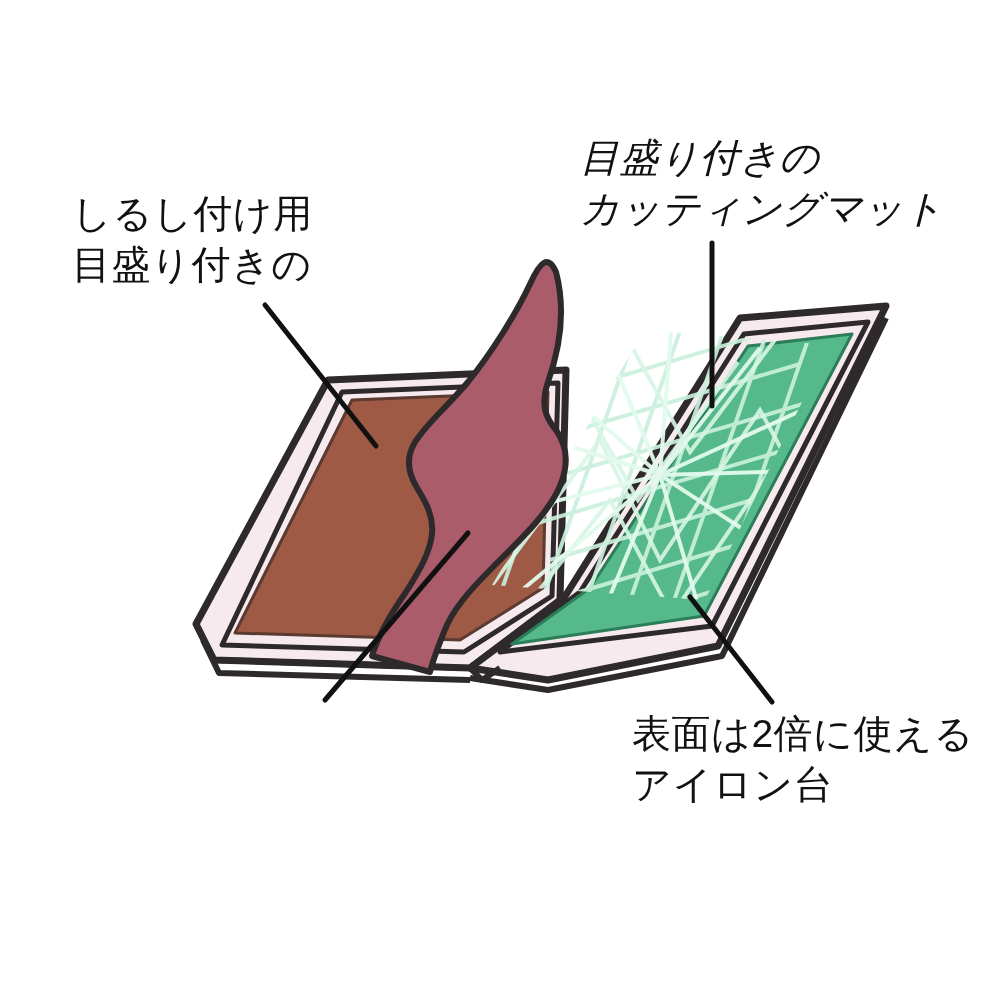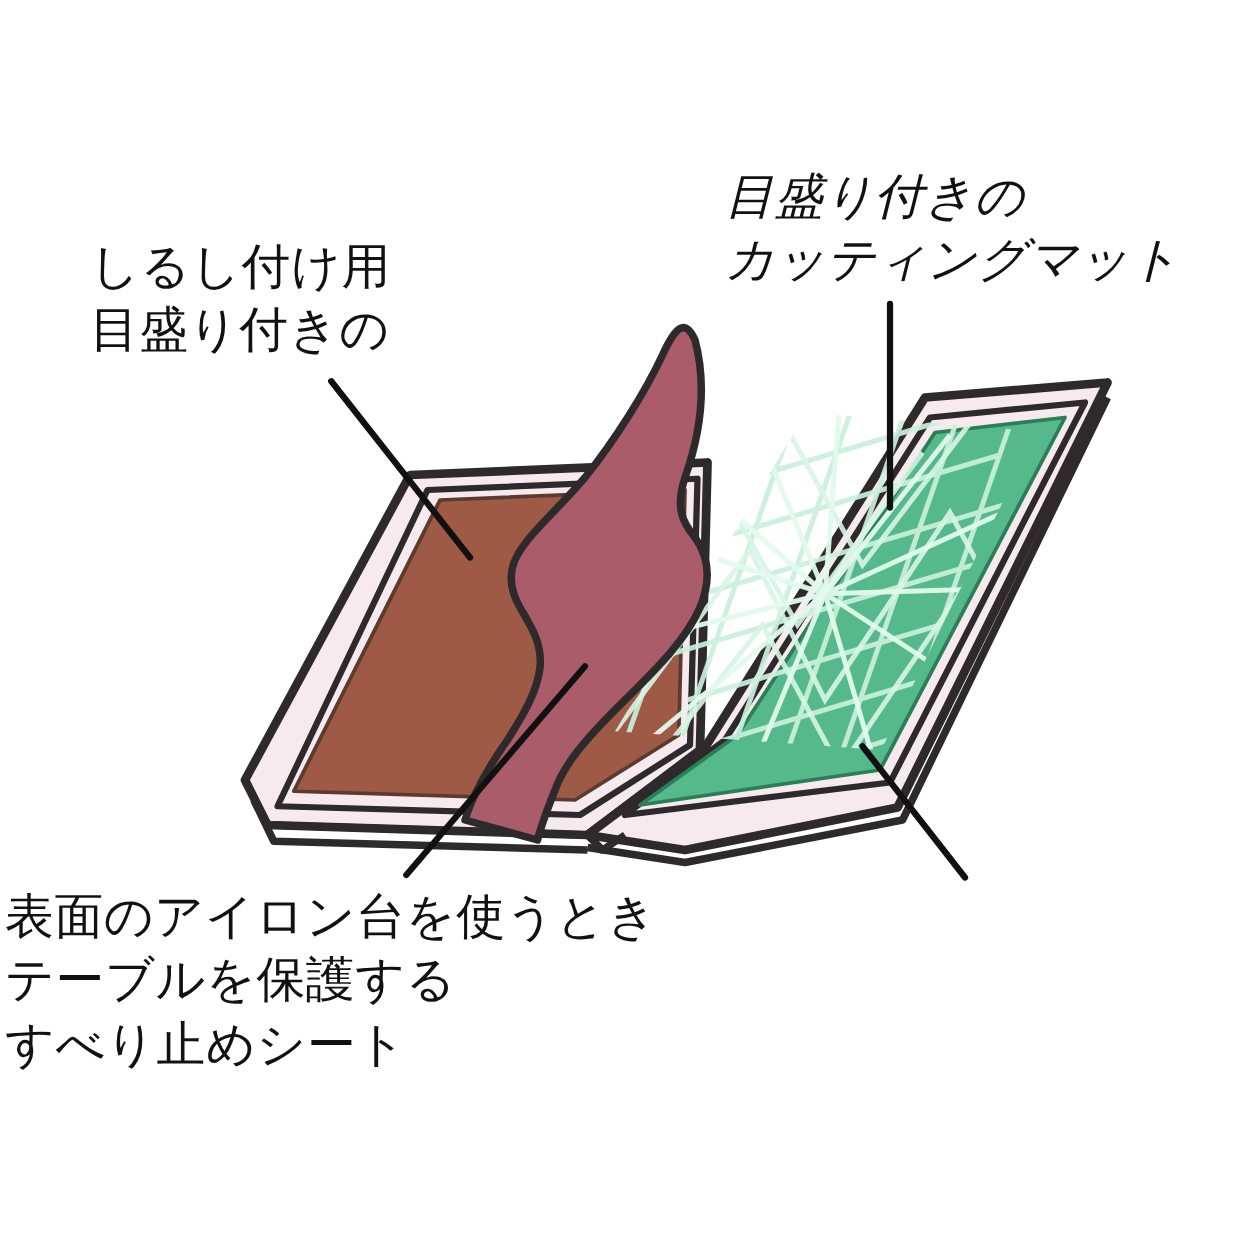--- a/index.html
+++ b/index.html
@@ -165,9 +165,6 @@
   <div class="callout" id="label-cuttingmat">目盛り付きの
 カッティングマット</div>
 
-  <div class="callout" id="label-nonslip">表面のアイロン台を使うとき
-テーブルを保護する
-すべり止めシート</div>
 
 
 </div>

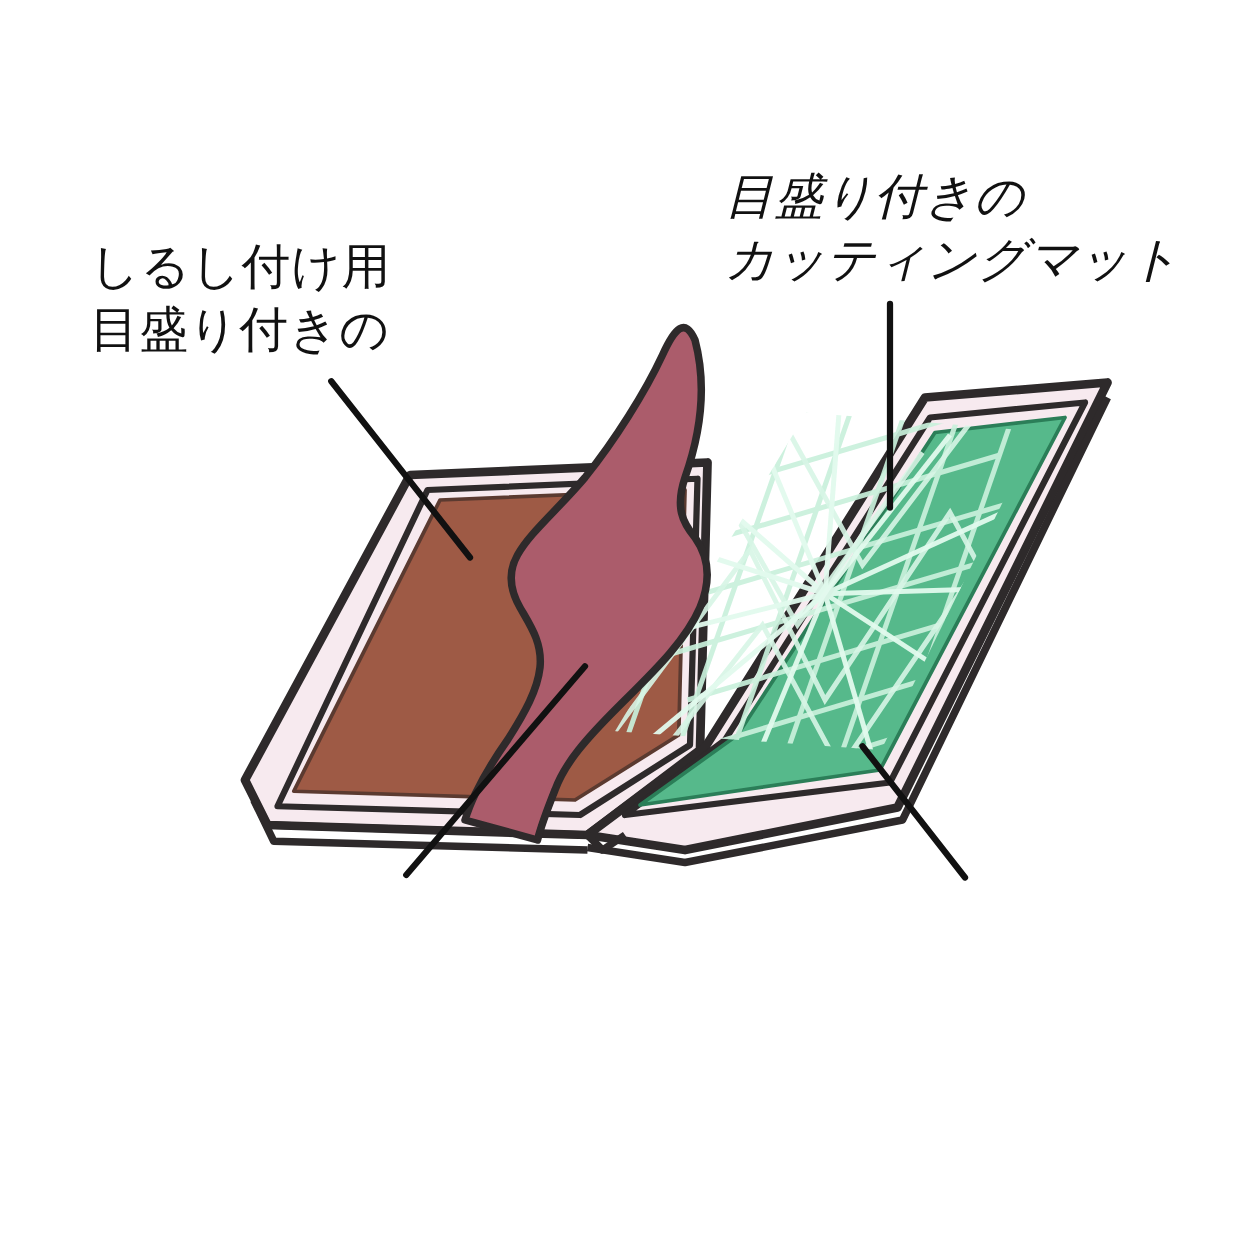--- a/index.html
+++ b/index.html
@@ -166,6 +166,8 @@
 カッティングマット</div>
 
 
+  <div class="callout" id="label-ironboard">表面は2倍に使える
+アイロン台</div>
 
 </div>
 

